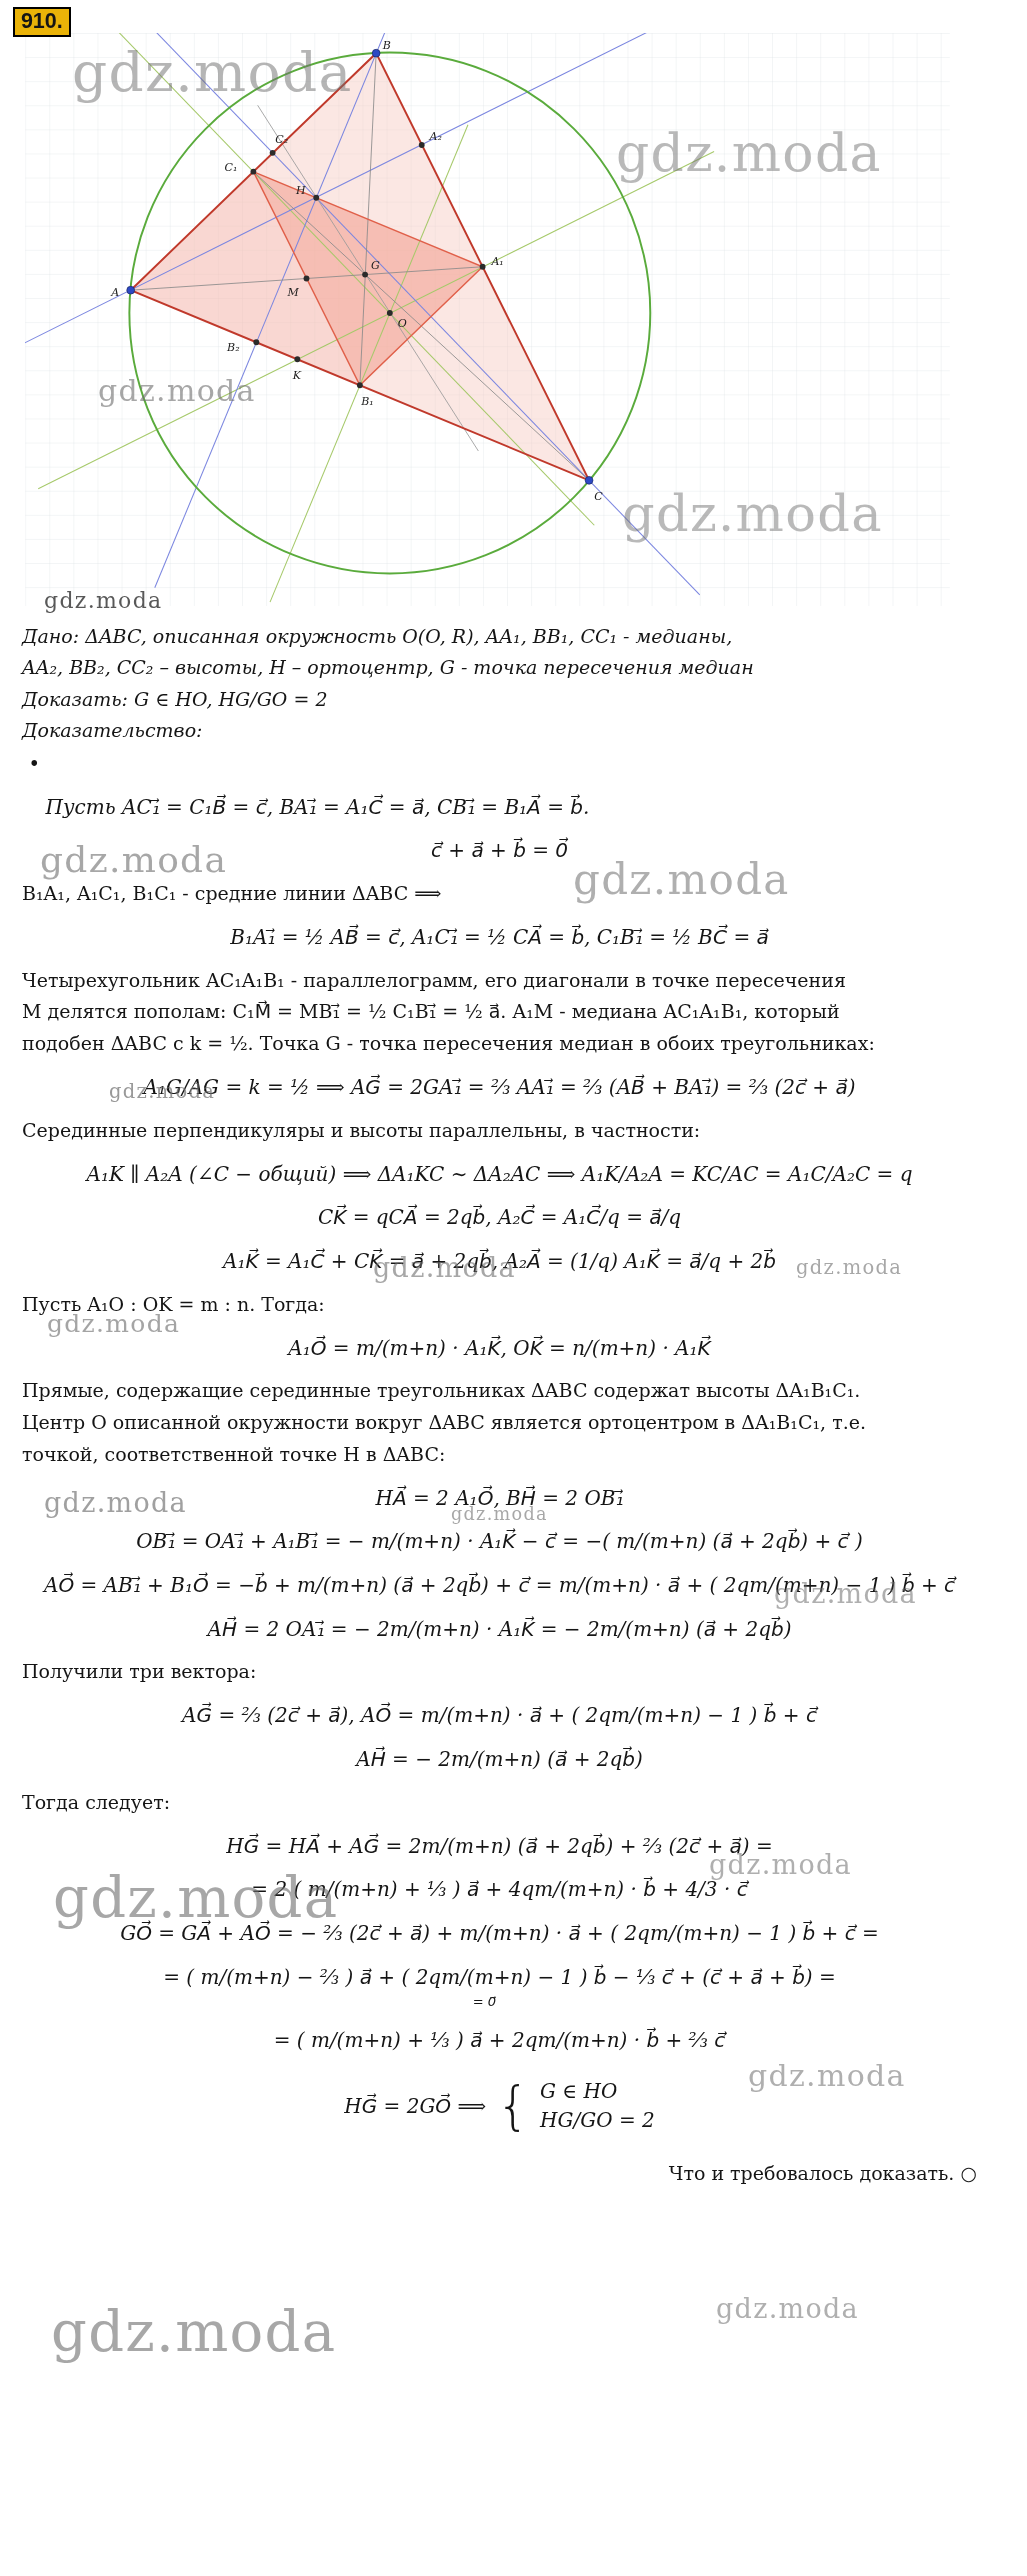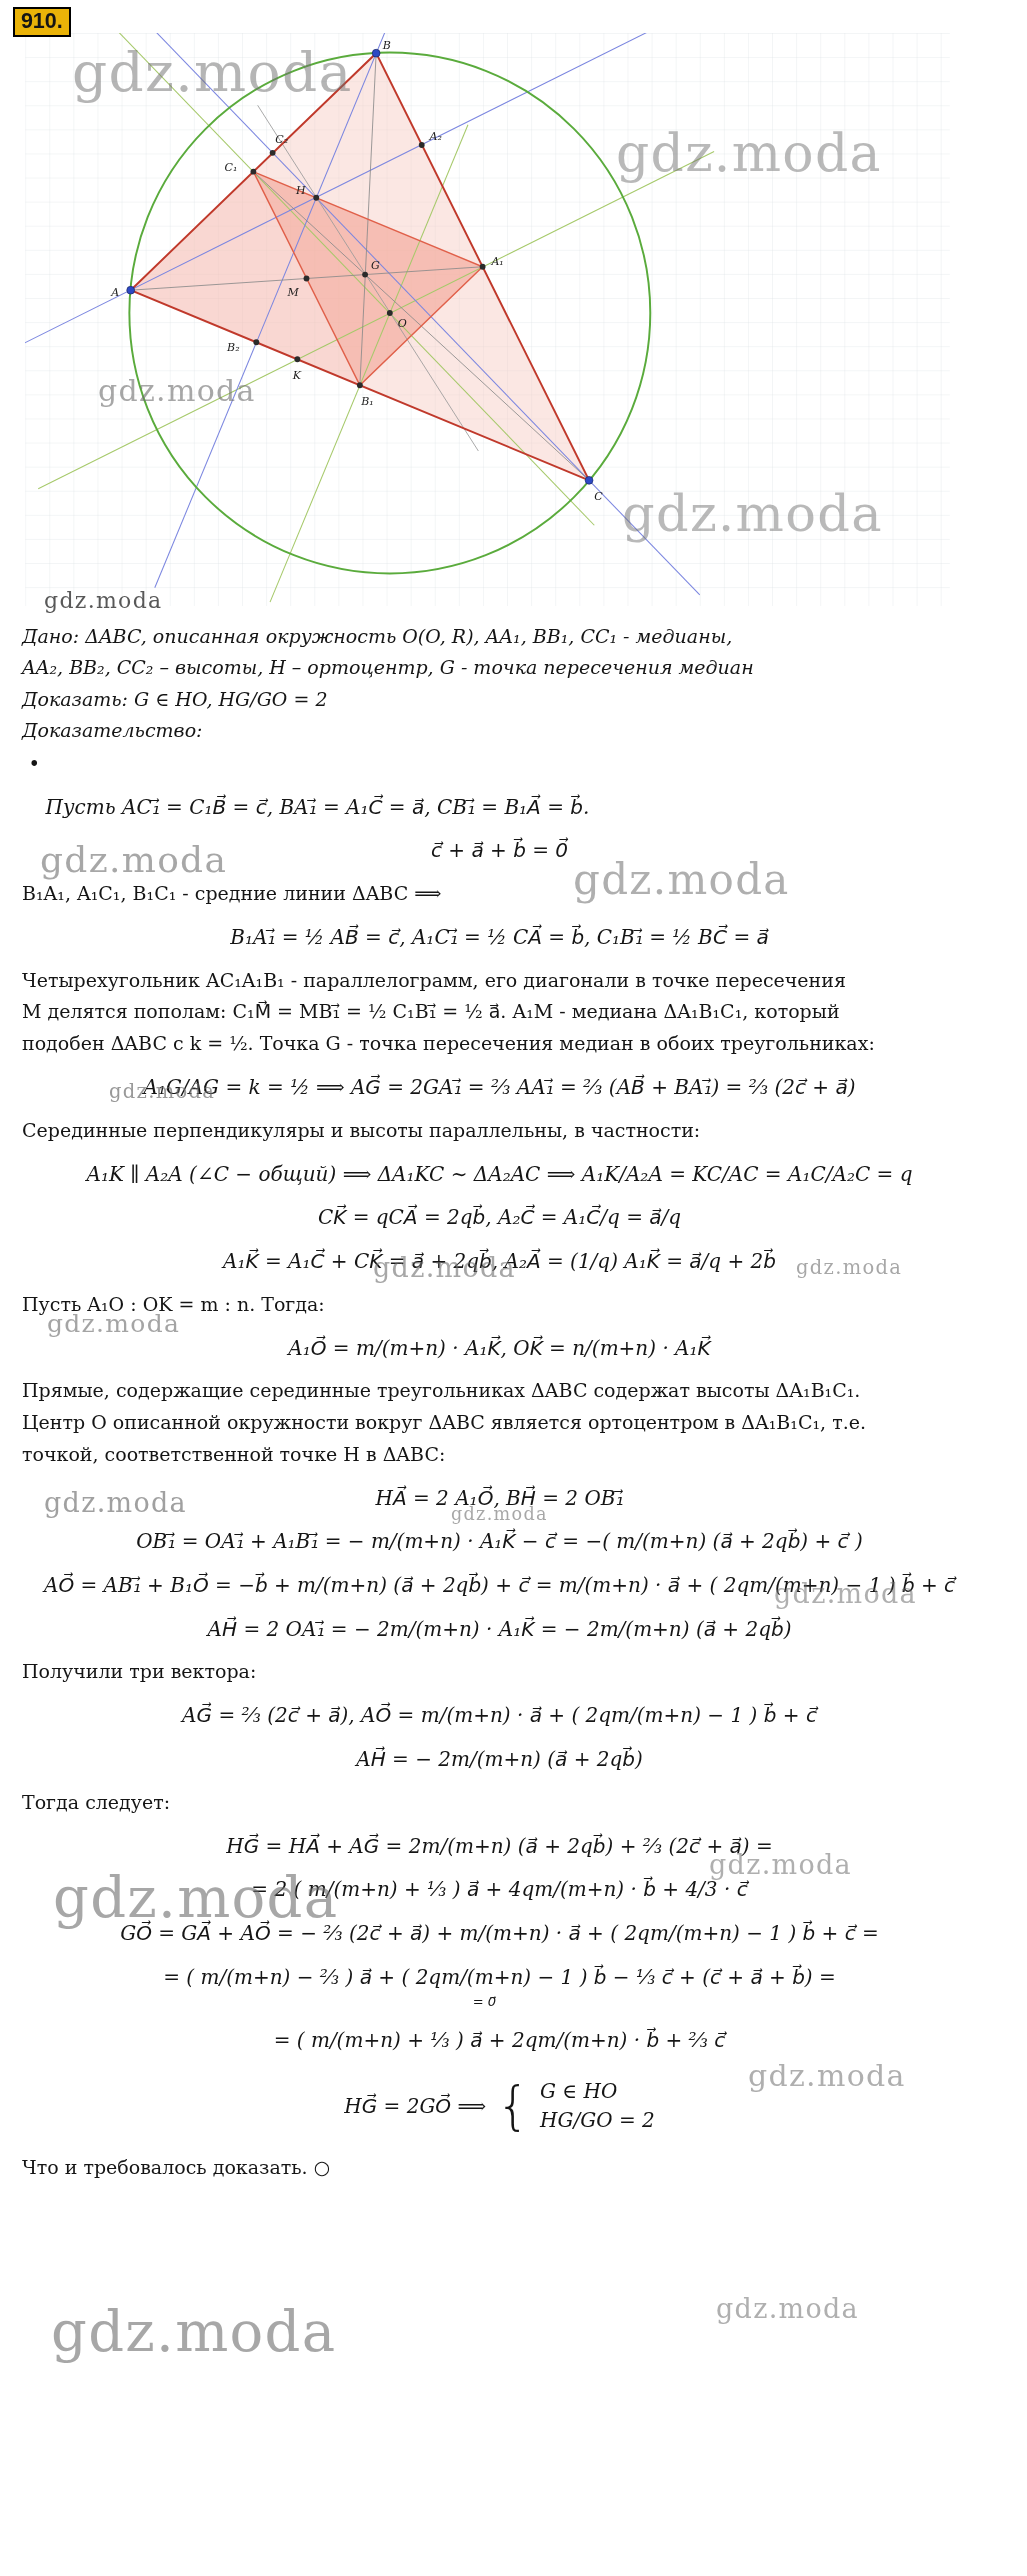--- a/index.html
+++ b/index.html
@@ -154,7 +154,7 @@
   <div class="p">B₁A₁, A₁C₁, B₁C₁ - средние линии ΔABC ⟹</div>
   <div class="f">B₁A₁⃗ = ½ AB⃗ = c⃗,     A₁C₁⃗ = ½ CA⃗ = b⃗,     C₁B₁⃗ = ½ BC⃗ = a⃗</div>
   <div class="p">Четырехугольник AC₁A₁B₁ - параллелограмм, его диагонали в точке пересечения</div>
-  <div class="p">M делятся пополам: C₁M⃗ = MB₁⃗ = ½ C₁B₁⃗ = ½ a⃗. A₁M - медиана ΔA₁B₁C₁, который</div>
+  <div class="p">M делятся пополам: C₁M⃗ = MB₁⃗ = ½ C₁B₁⃗ = ½ a⃗. A₁M - медиана AC₁A₁B₁, который</div>
   <div class="p">подобен ΔABC с k = ½. Точка G - точка пересечения медиан в обоих треугольниках:</div>
   <div class="f">A₁G/AG = k = ½  ⟹  AG⃗ = 2GA₁⃗ = ⅔ AA₁⃗ = ⅔ (AB⃗ + BA₁⃗) = ⅔ (2c⃗ + a⃗)</div>
   <div class="p">Серединные перпендикуляры и высоты параллельны, в частности:</div>

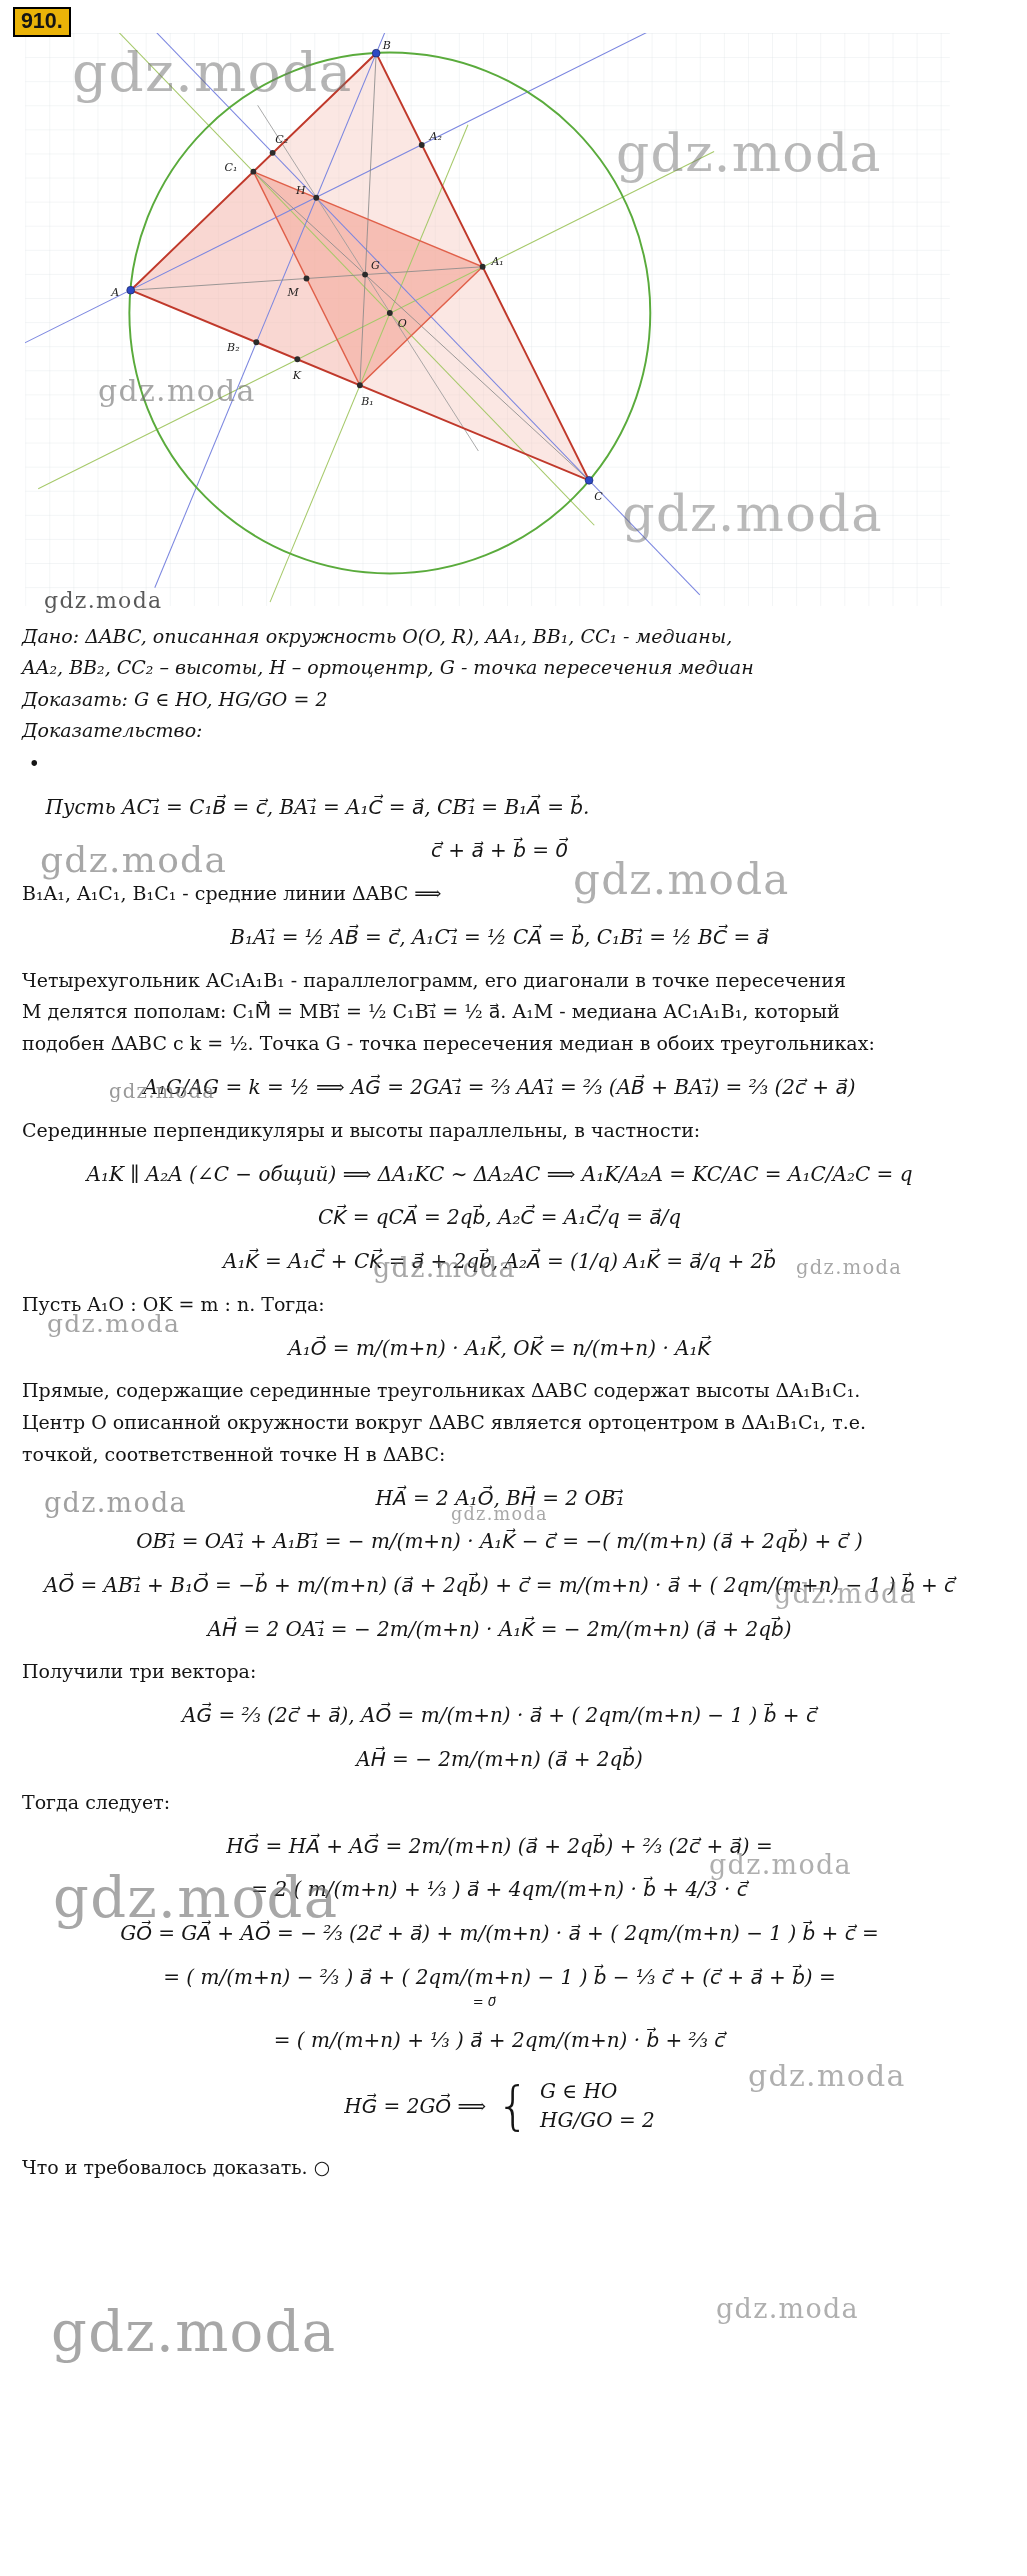--- a/index.html
+++ b/index.html
@@ -30,7 +30,7 @@
   .concl{display:flex;justify-content:center;align-items:center;gap:10.4px;font-style:italic;font-size:20px;margin:22px 0 17px 0;}
   .brace{font-size:52px;font-weight:200;line-height:0.9;font-family:"DejaVu Sans",sans-serif;font-style:normal;}
   .cases div{margin:4.6px 0;text-align:left;}
-  .qed{font-size:19px;margin-top:18px;}
+  .qed{font-size:19px;margin-top:24px;text-align:right;}
   svg text{font-family:"DejaVu Serif",serif;font-style:italic;font-size:17px;fill:#1c1c1c;}
 </style>
 </head>

